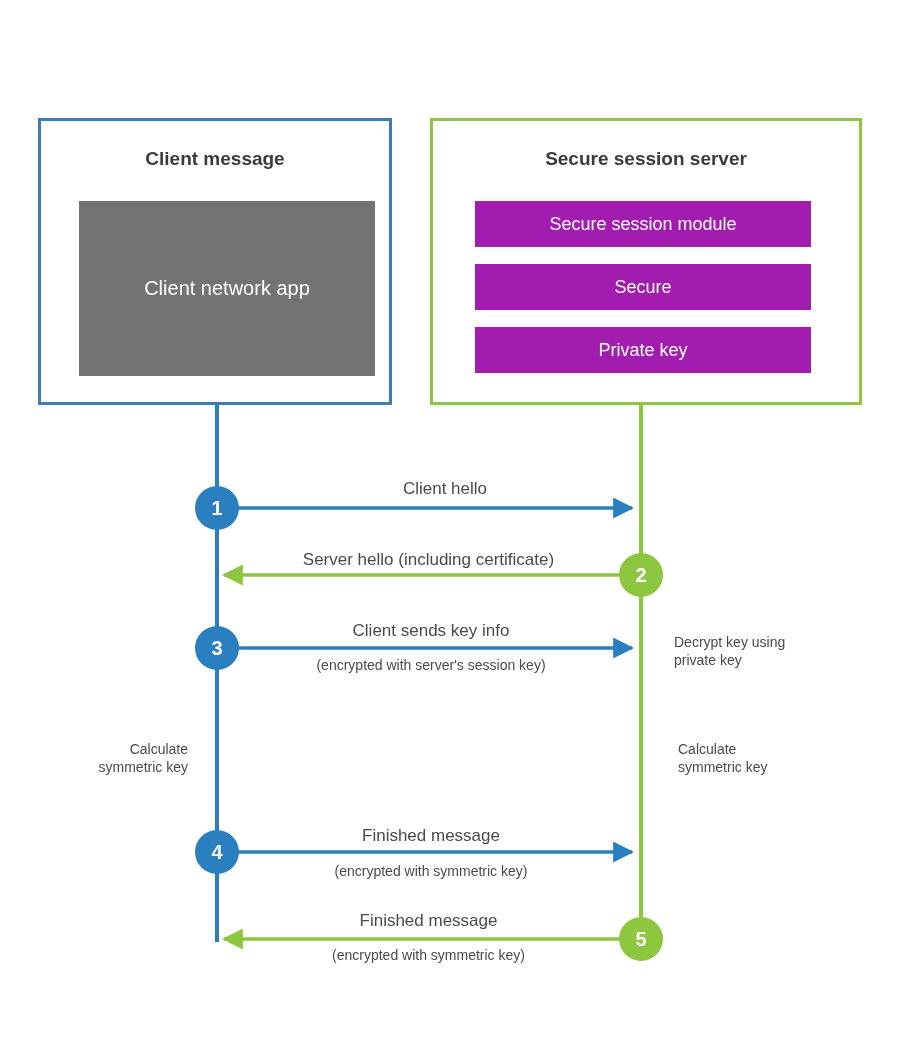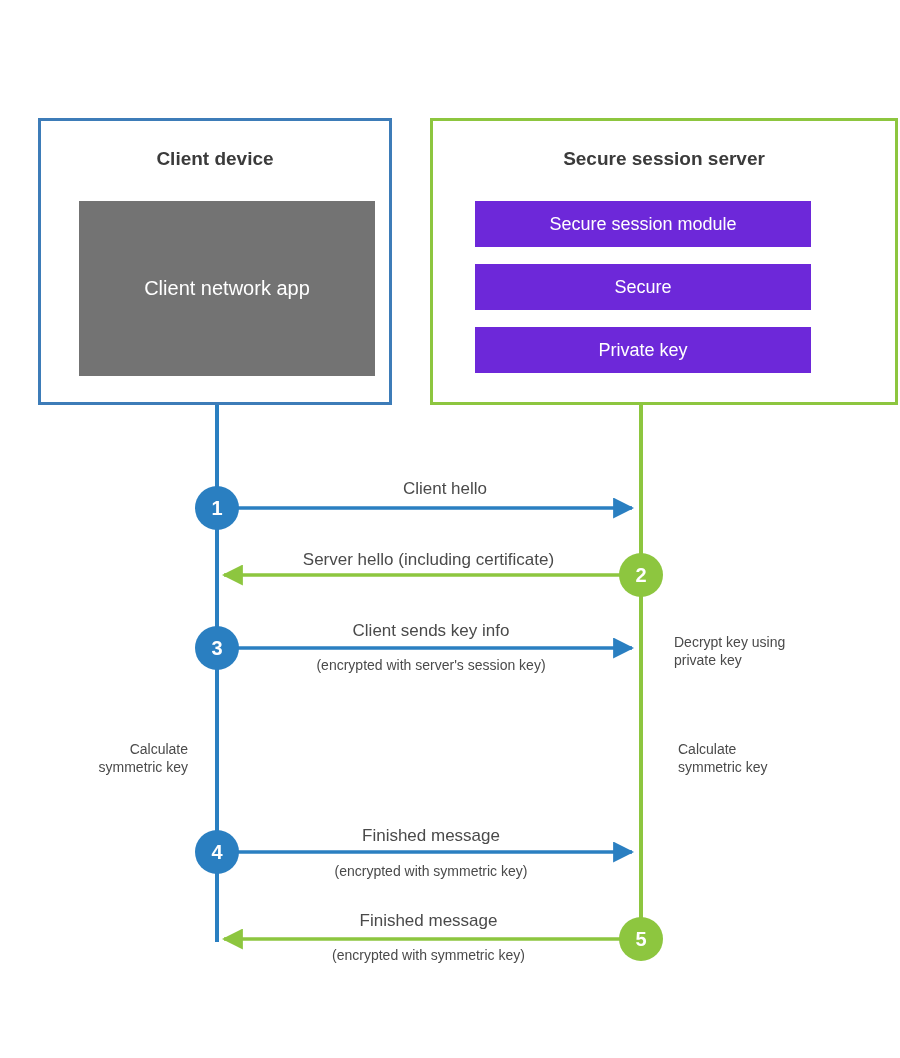--- a/index.html
+++ b/index.html
@@ -177,7 +177,7 @@
 
 
   <div class="party-box client">
-    <div class="party-title">Client device</div>
+    <div class="party-title">Client message</div>
     <div class="component client-app">Client network app</div>
   </div>
 

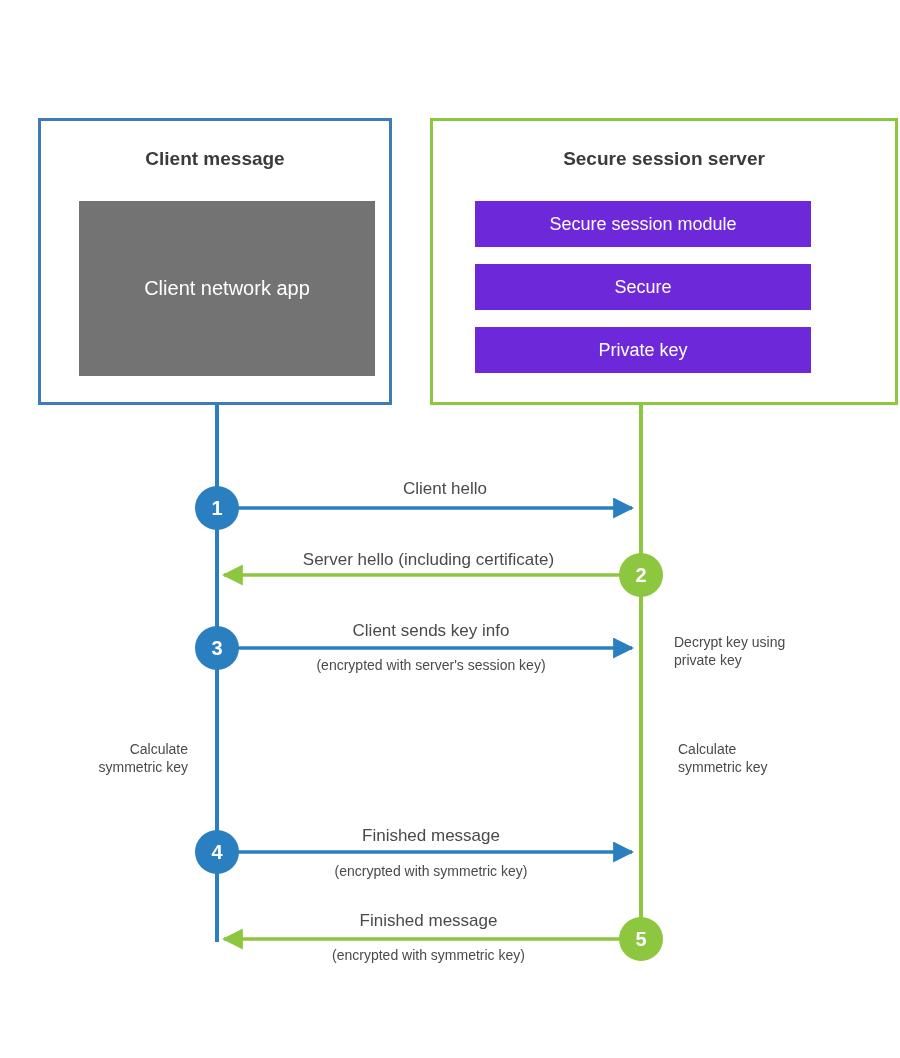--- a/index.html
+++ b/index.html
@@ -50,7 +50,7 @@
   .party-box.server {
     left: 430px;
     top: 118px;
-    width: 468px;
+    width: 432px;
     height: 287px;
     border: 3px solid #8dc63f;
   }

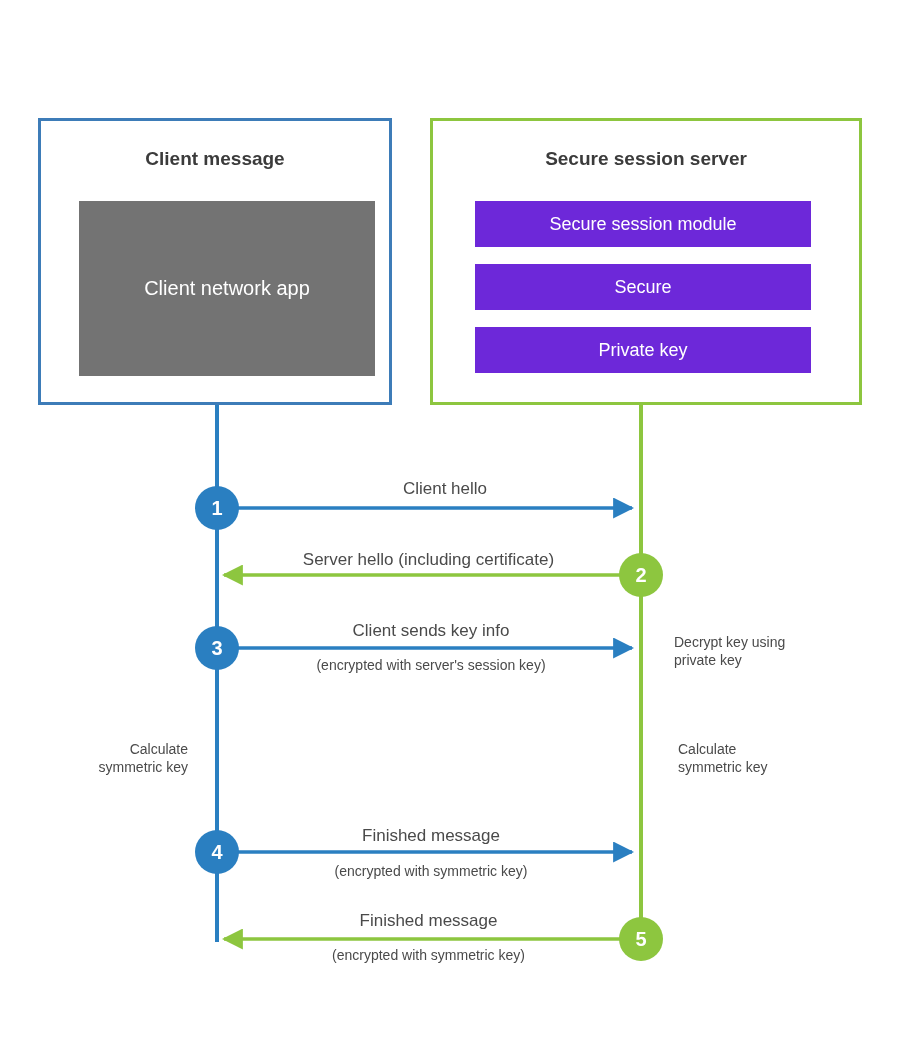--- a/index.html
+++ b/index.html
@@ -91,7 +91,7 @@
     left: 42px;
     width: 336px;
     height: 46px;
-    background: #6d28d9;
+    background: #a21caf;
   }
   .component.server-bar.b0 { top: 80px; }
   .component.server-bar.b1 { top: 143px; }

